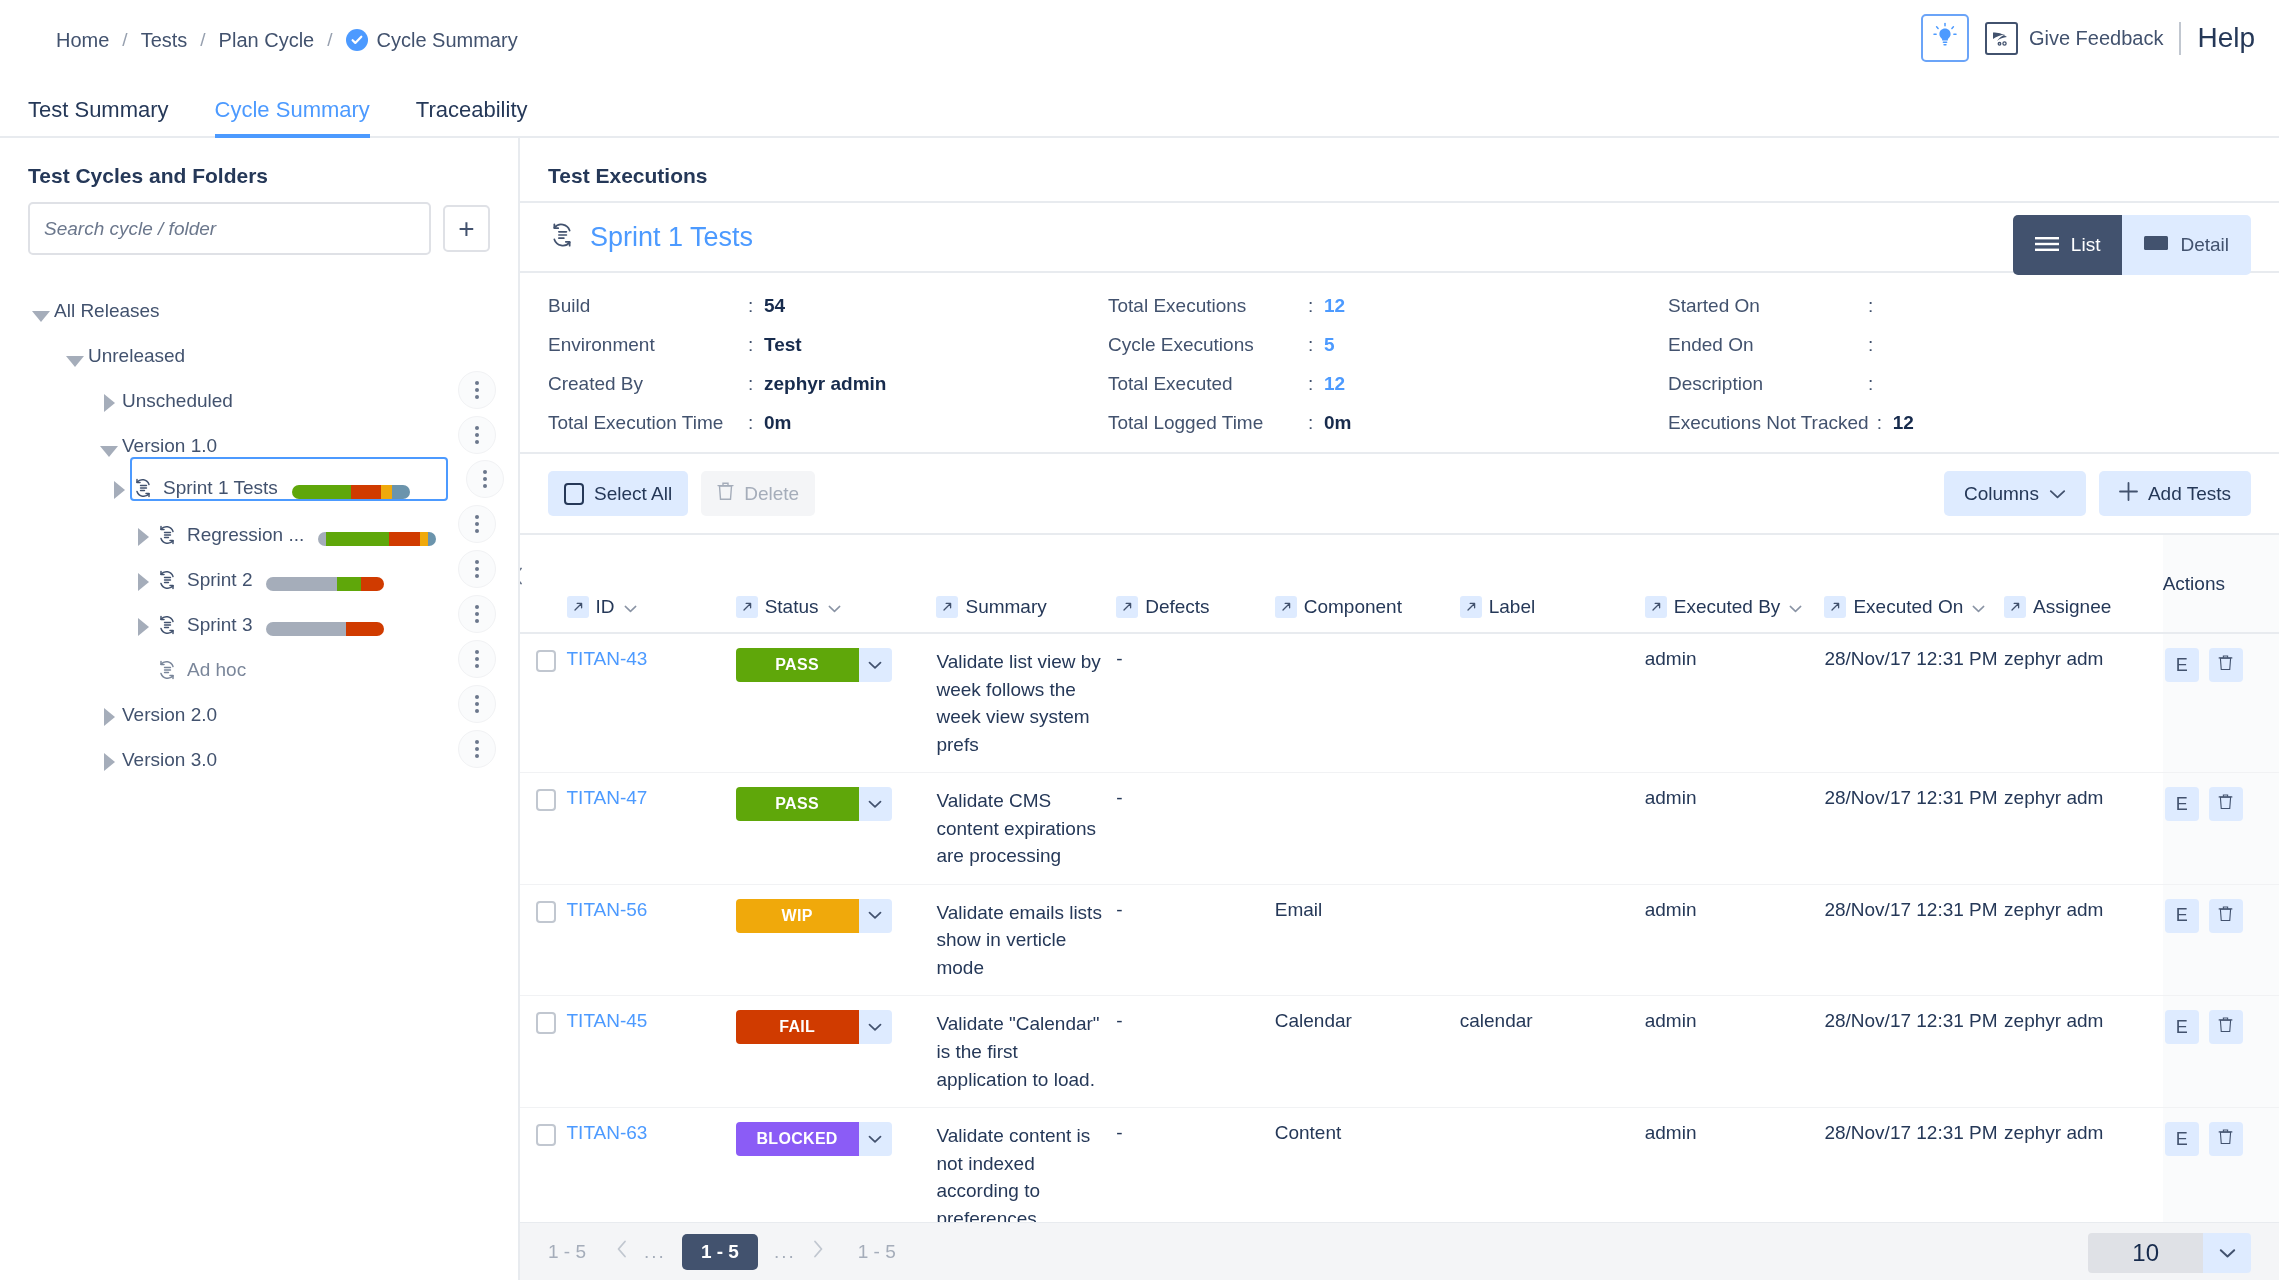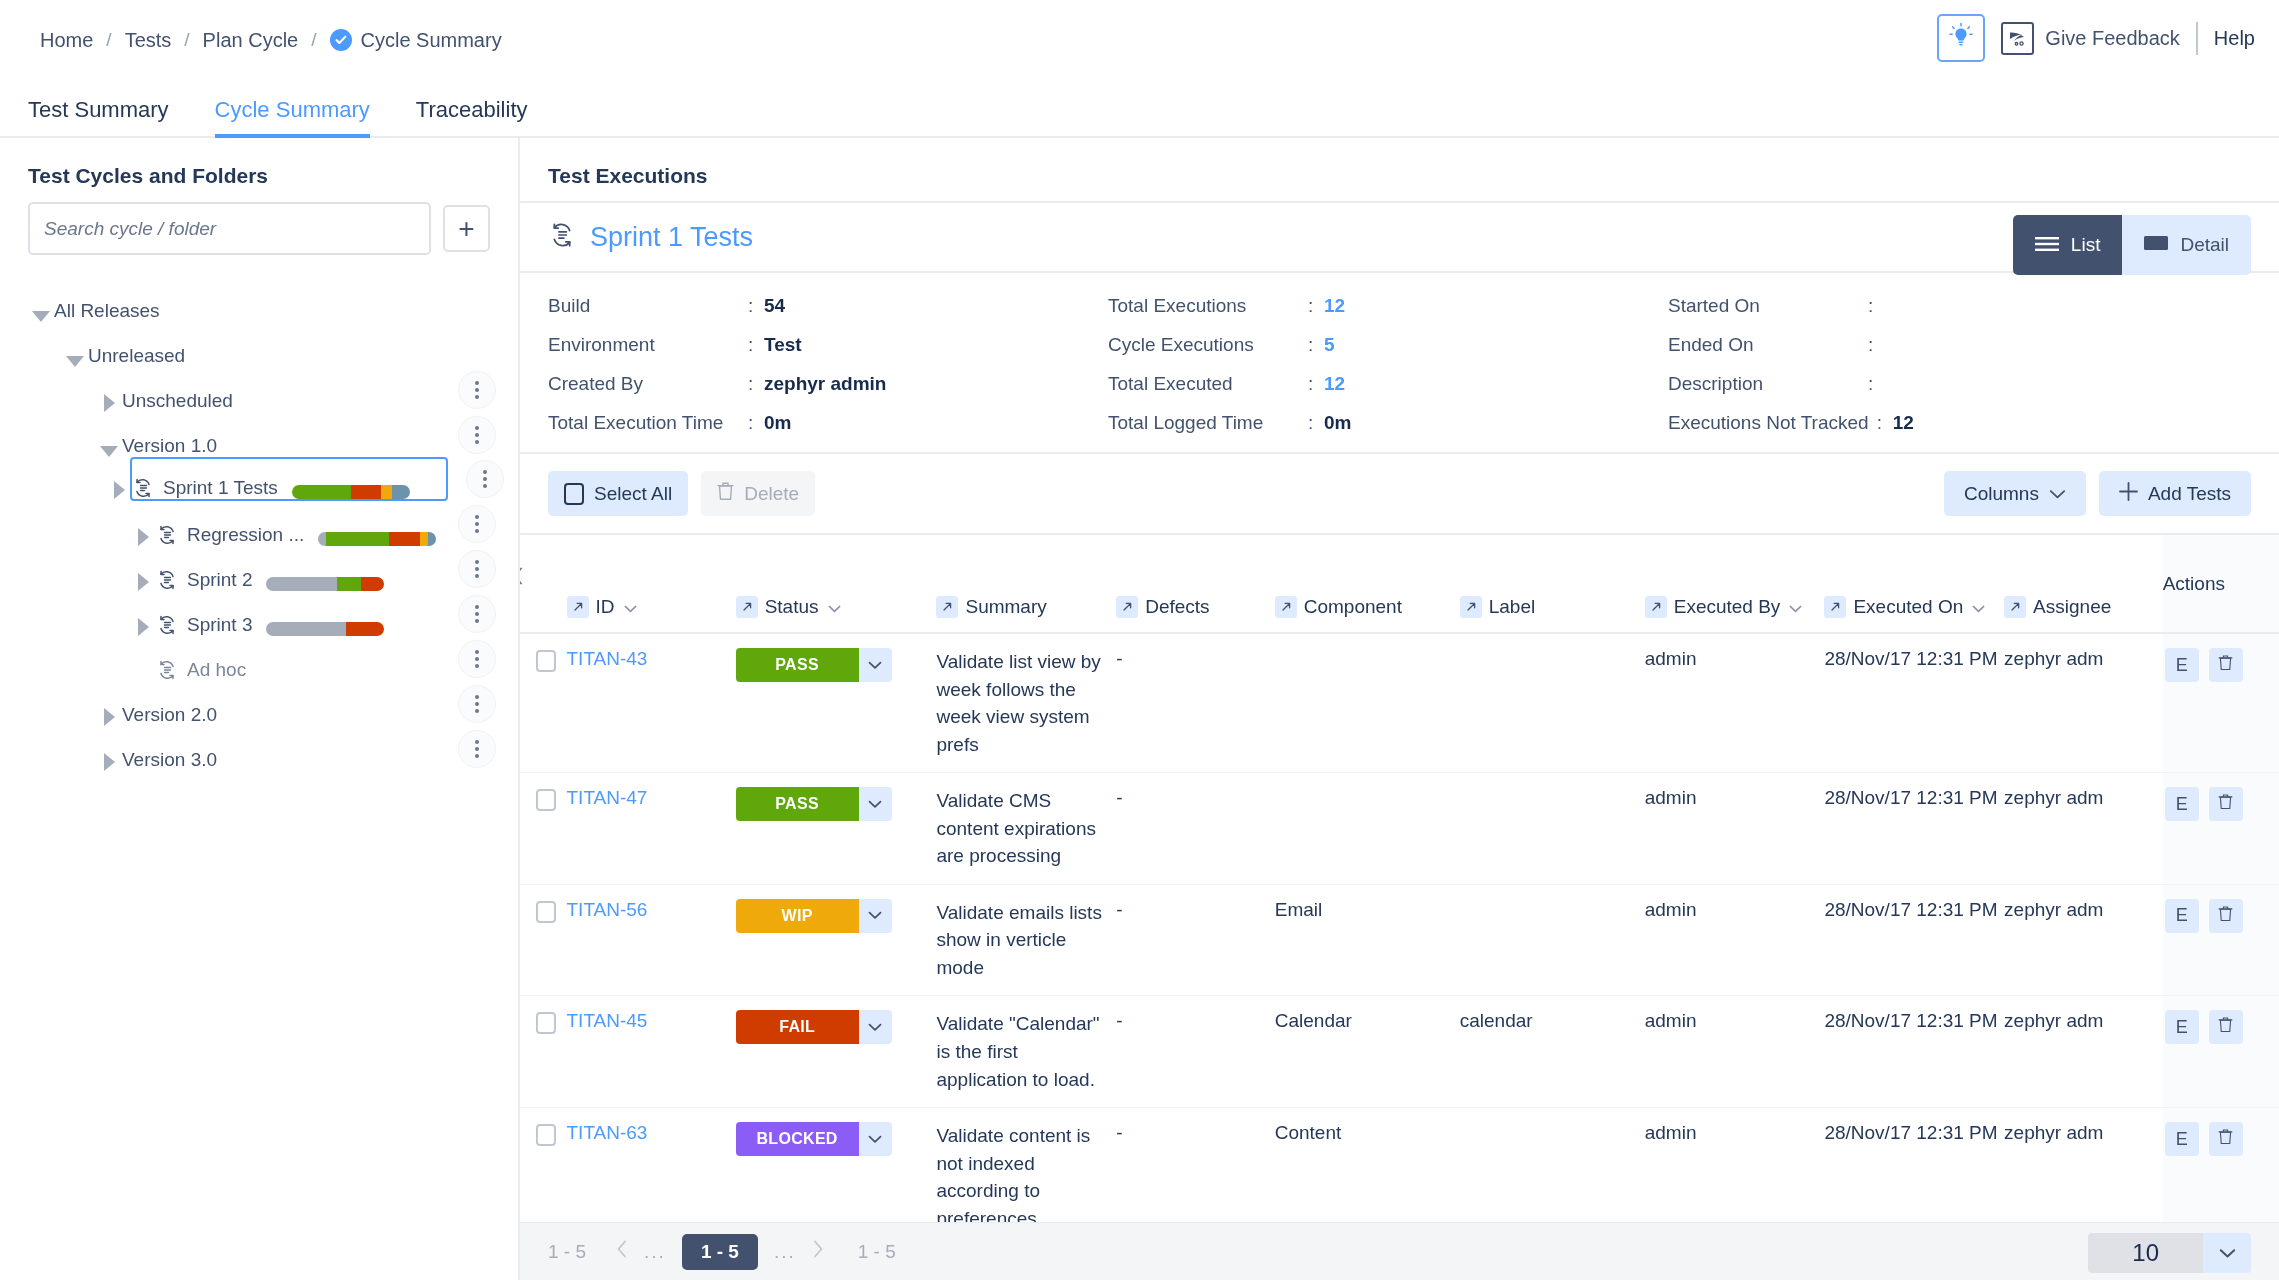--- a/index.html
+++ b/index.html
@@ -16,7 +16,7 @@
   
   .topbar {
     height: 80px; display:flex; align-items:center;
-    padding: 0 28px 0 40px; position:relative;
+    padding: 0 28px 0 40px; position:relative;margin-left:16px;
   }
   .crumbs { display:flex; align-items:center; font-size:20px; color:#42526E; }
   .crumbs a { color:#42526E; text-decoration:none; }

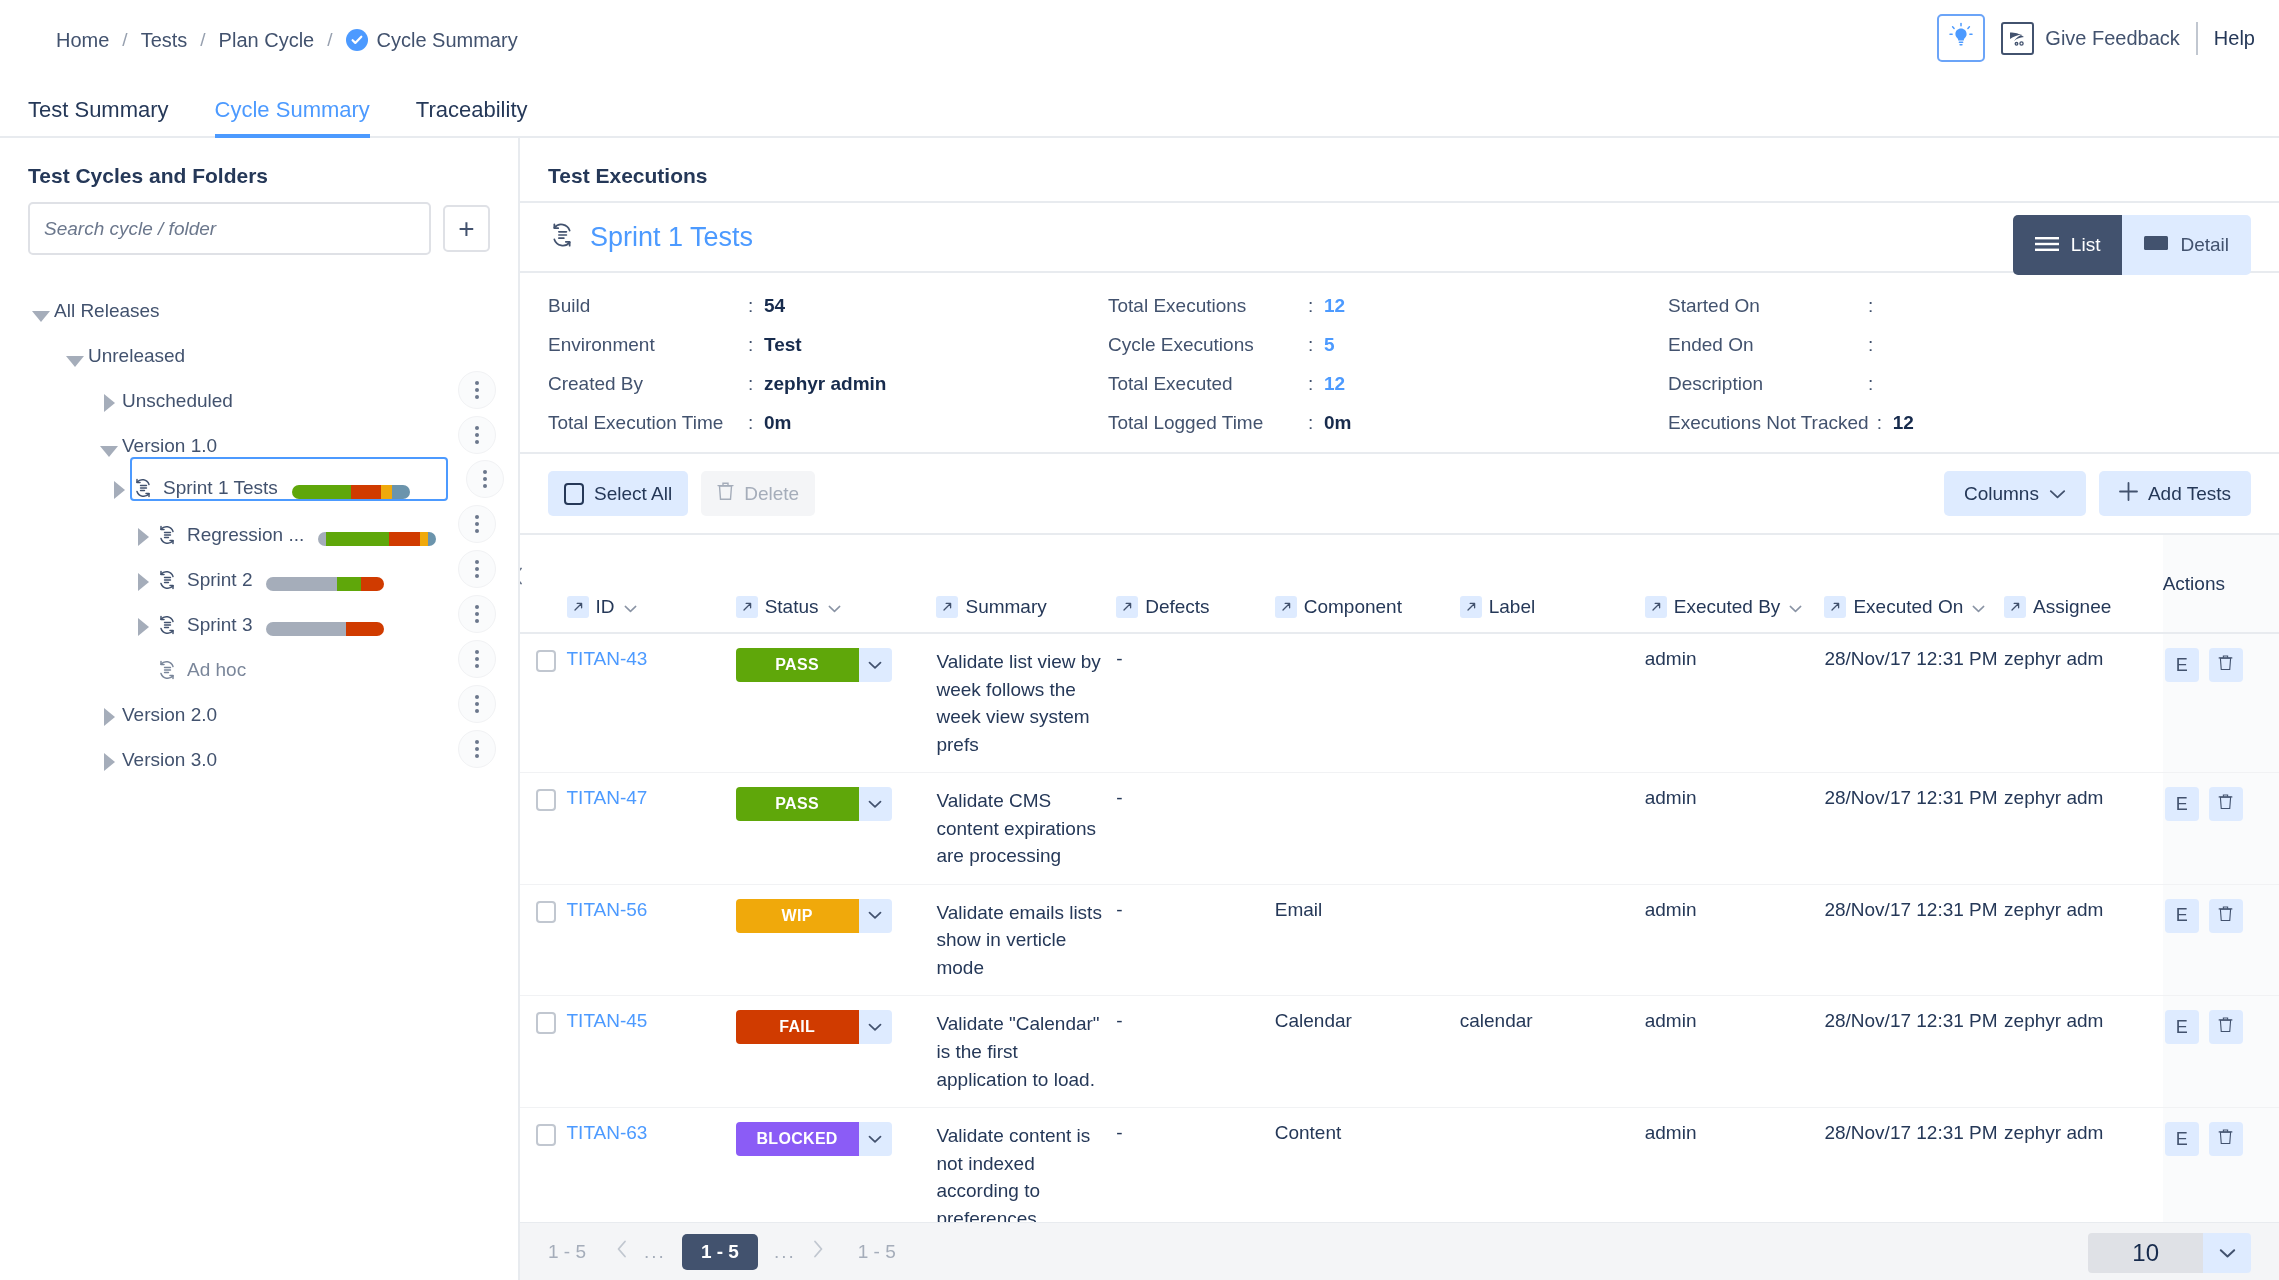--- a/index.html
+++ b/index.html
@@ -42,7 +42,7 @@
   }
   .feedback-txt { font-size:20px; color:#42526E; }
   .vdiv { width:2px; height:33px; background:#C1C7D0; }
-  .help-txt { font-size:20px; color:#253858; cursor:pointer; }
+  .help-txt { font-size:28px; color:#253858; cursor:pointer; }
 
   
   .tabs {

